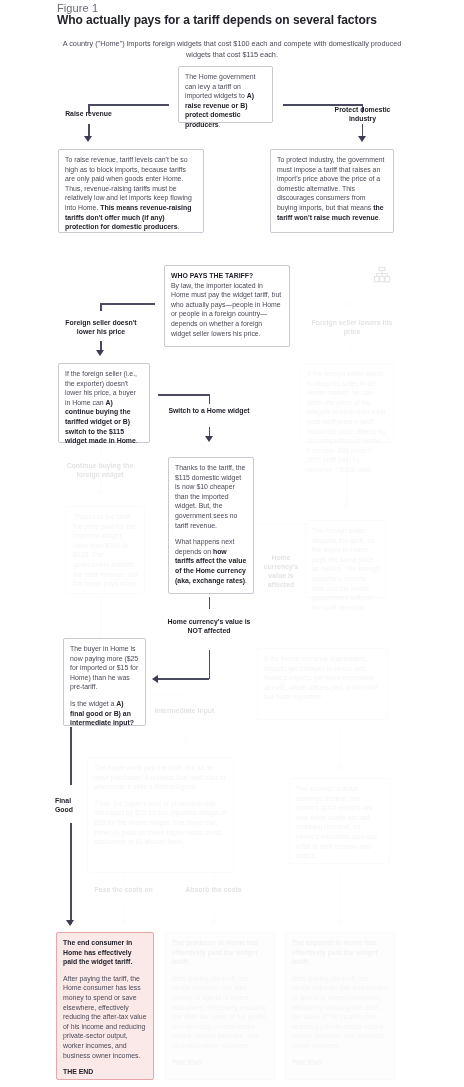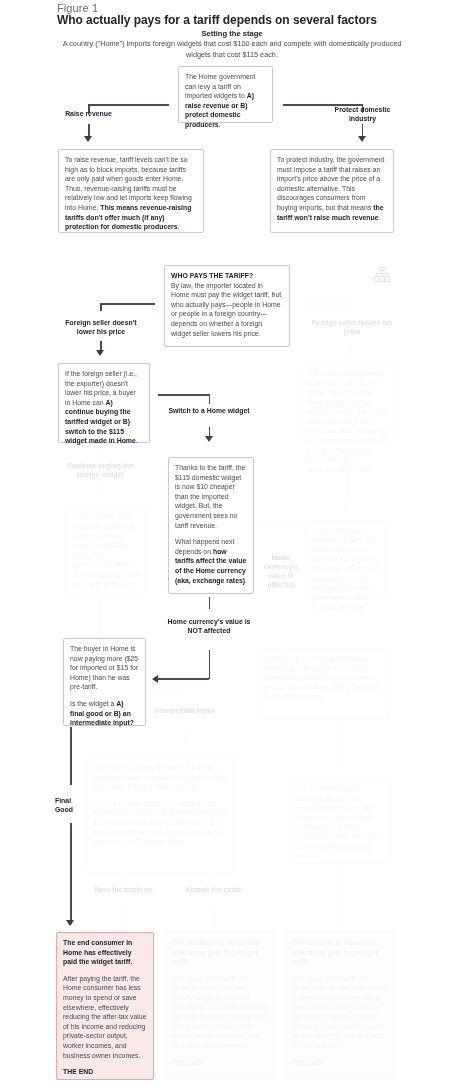--- a/index.html
+++ b/index.html
@@ -143,7 +143,6 @@
   <div class="fig-label">Figure 1</div>
   <div class="fig-title">Who actually pays for a tariff depends on several factors</div>
 
-  <div class="stage-title">Setting the stage</div>
   <div class="stage-body">A country ("Home") imports foreign widgets that cost $100 each and compete with domestically produced widgets that cost $115 each.</div>
 
   <div class="box" style="left:178px; top:66px; width:95px; height:57px;">

